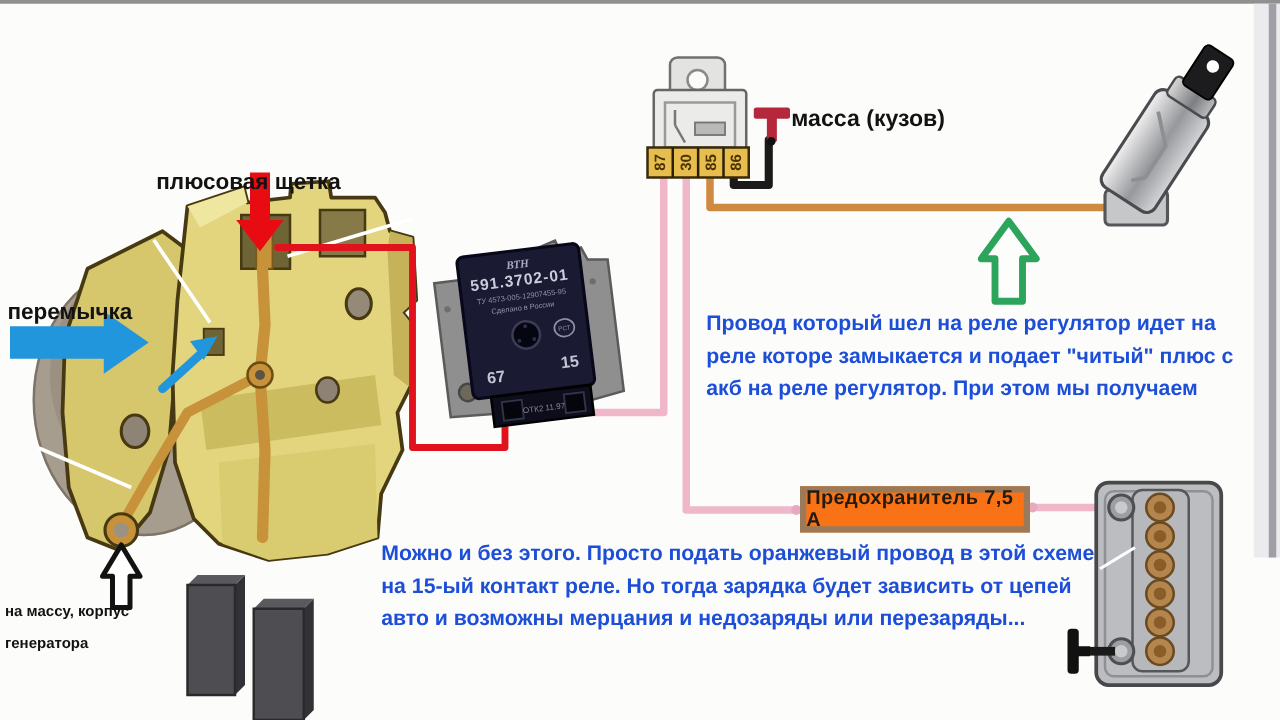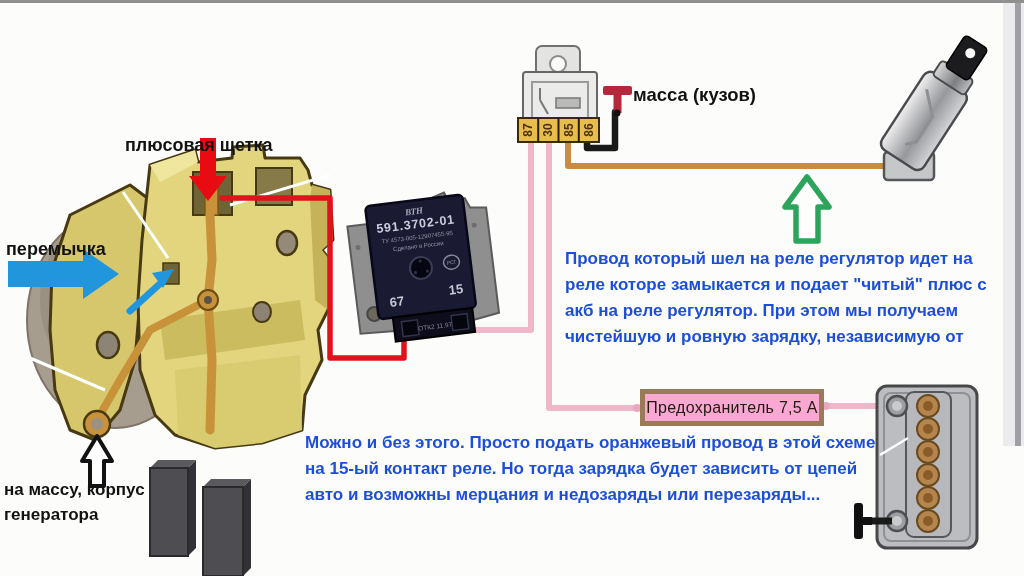--- a/index.html
+++ b/index.html
@@ -230,7 +230,6 @@
   <div>Провод который шел на реле регулятор идет на</div>
   <div>реле которе замыкается и подает "читый" плюс с</div>
   <div>акб на реле регулятор. При этом мы получаем</div>
-  <div>чистейшую и ровную зарядку, независимую от</div>
 </div>
 
 <div class="para" style="left:277px;top:430px;margin-left:28px;">

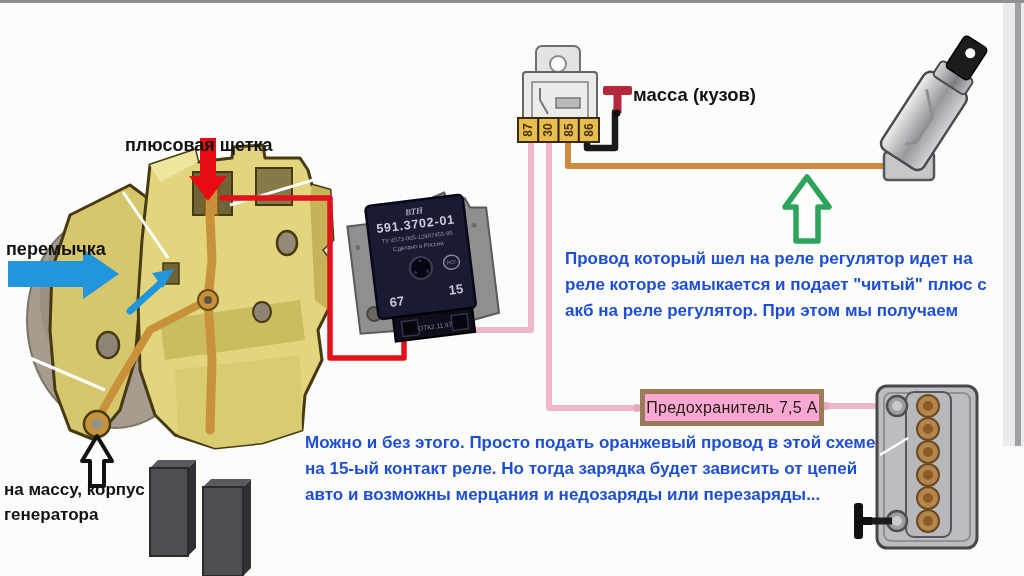--- a/index.html
+++ b/index.html
@@ -14,8 +14,8 @@
   .lbl{position:absolute;font-weight:bold;color:#121212;white-space:nowrap;}
   .para{position:absolute;font-weight:bold;font-size:17px;line-height:26px;color:#1d4ed8;white-space:nowrap;}
   .fuse{position:absolute;left:640px;top:389px;width:184px;height:37px;border:5px solid var(--fuse-border);
-        background:#f9a8d4;box-sizing:border-box;display:flex;align-items:center;justify-content:center;
-        font-weight:normal;font-size:16px;color:#241a0e;letter-spacing:.3px;}
+        background:#f97316;box-sizing:border-box;display:flex;align-items:center;justify-content:center;
+        font-weight:bold;font-size:16px;color:#241a0e;letter-spacing:.3px;}
   .w{fill:none;stroke-linejoin:round;stroke-linecap:round;}
   .w-red{stroke:var(--wire-red);stroke-width:5.5;}
   .w-pink{stroke:var(--wire-pink);stroke-width:6;}

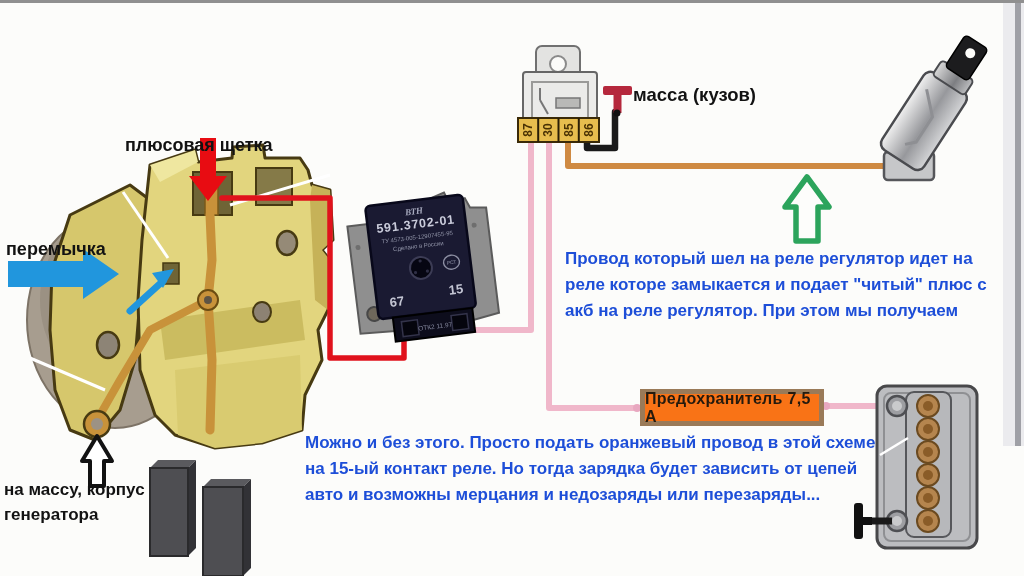--- a/index.html
+++ b/index.html
@@ -216,7 +216,7 @@
 
 <div class="lbl" style="left:125px;top:99px;font-size:18px;margin-top:36px;">плюсовая щетка</div>
 <div class="lbl" style="left:6px;top:239px;font-size:18px;">перемычка</div>
-<div class="lbl" style="left:4px;top:477px;font-size:17px;line-height:25px;">
+<div class="lbl" style="left:4px;top:477px;font-size:12px;line-height:25px;">
   <div>на массу, корпус</div>
   <div>генератора</div>
 </div>

